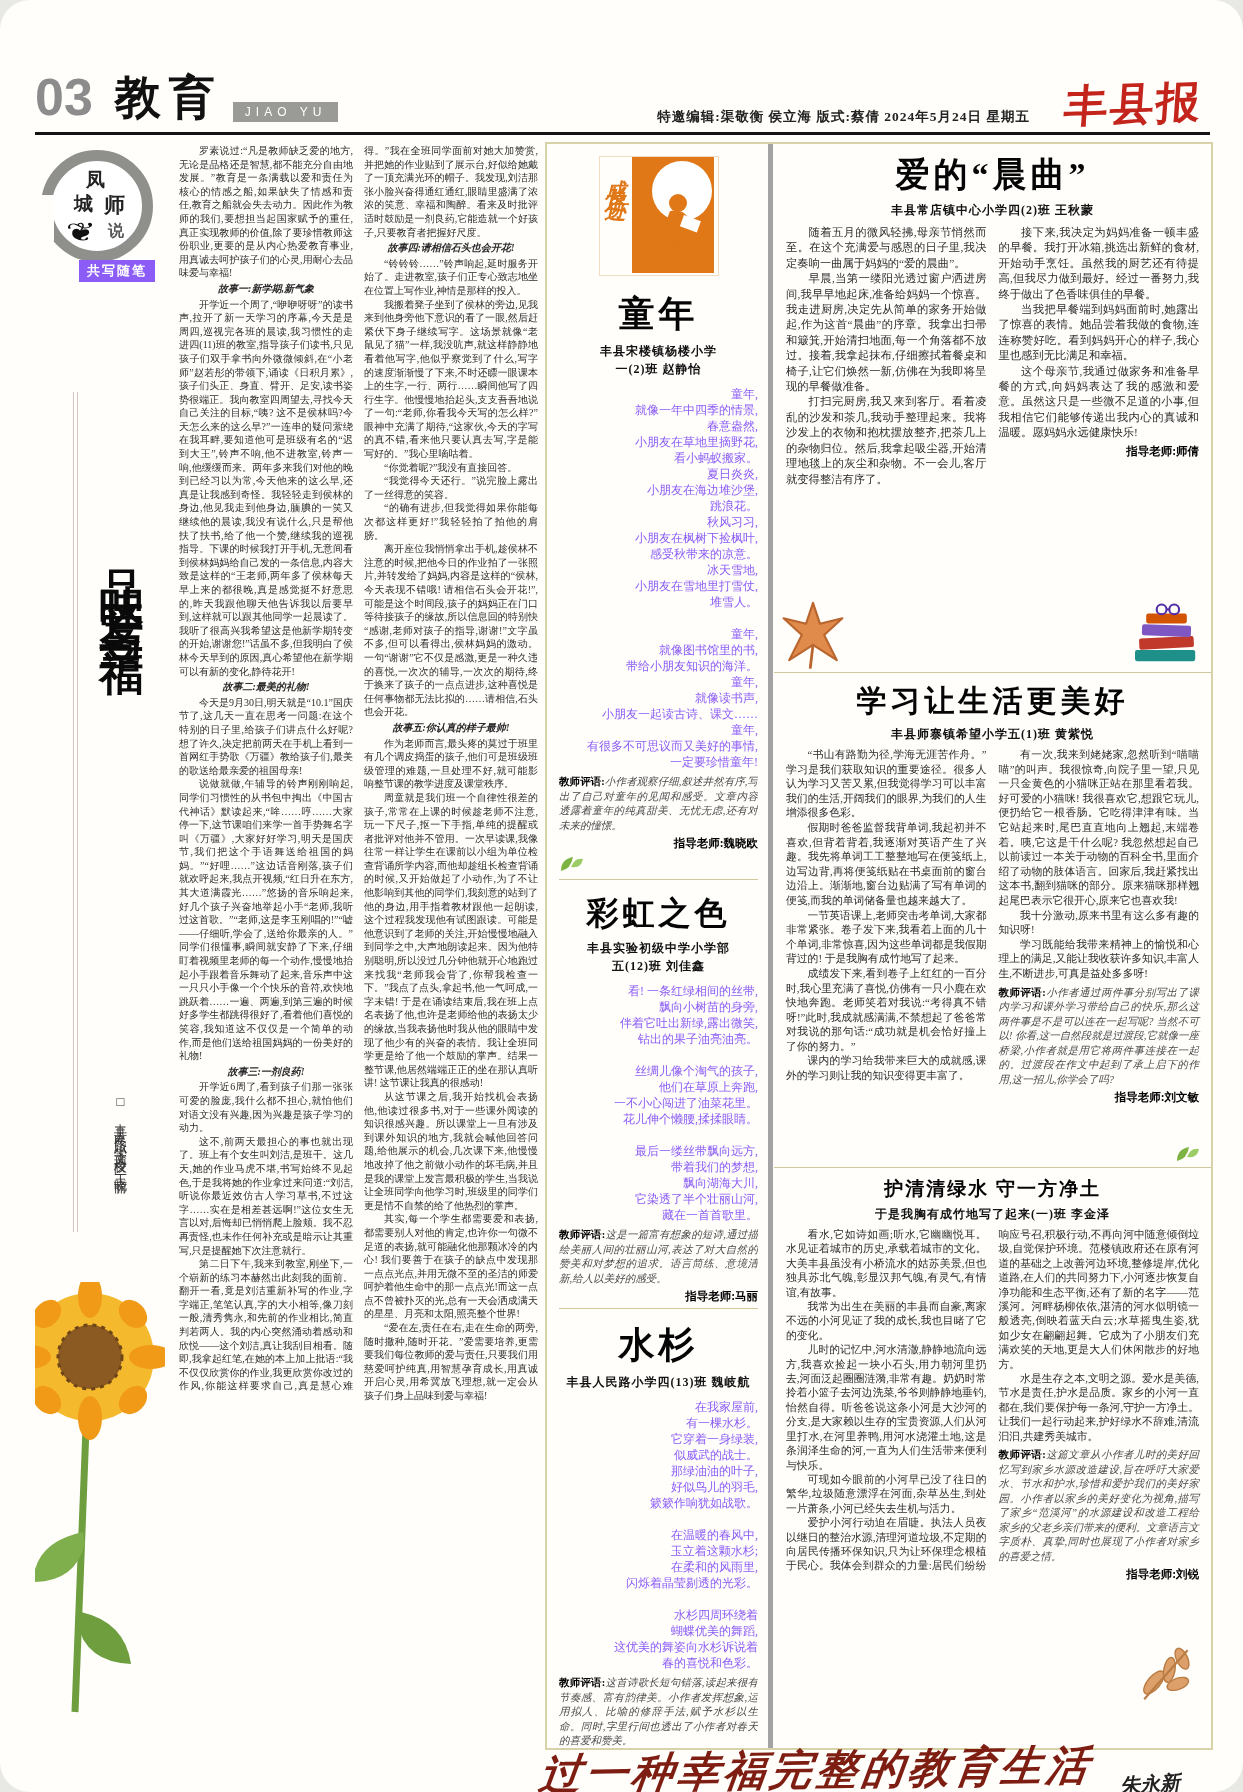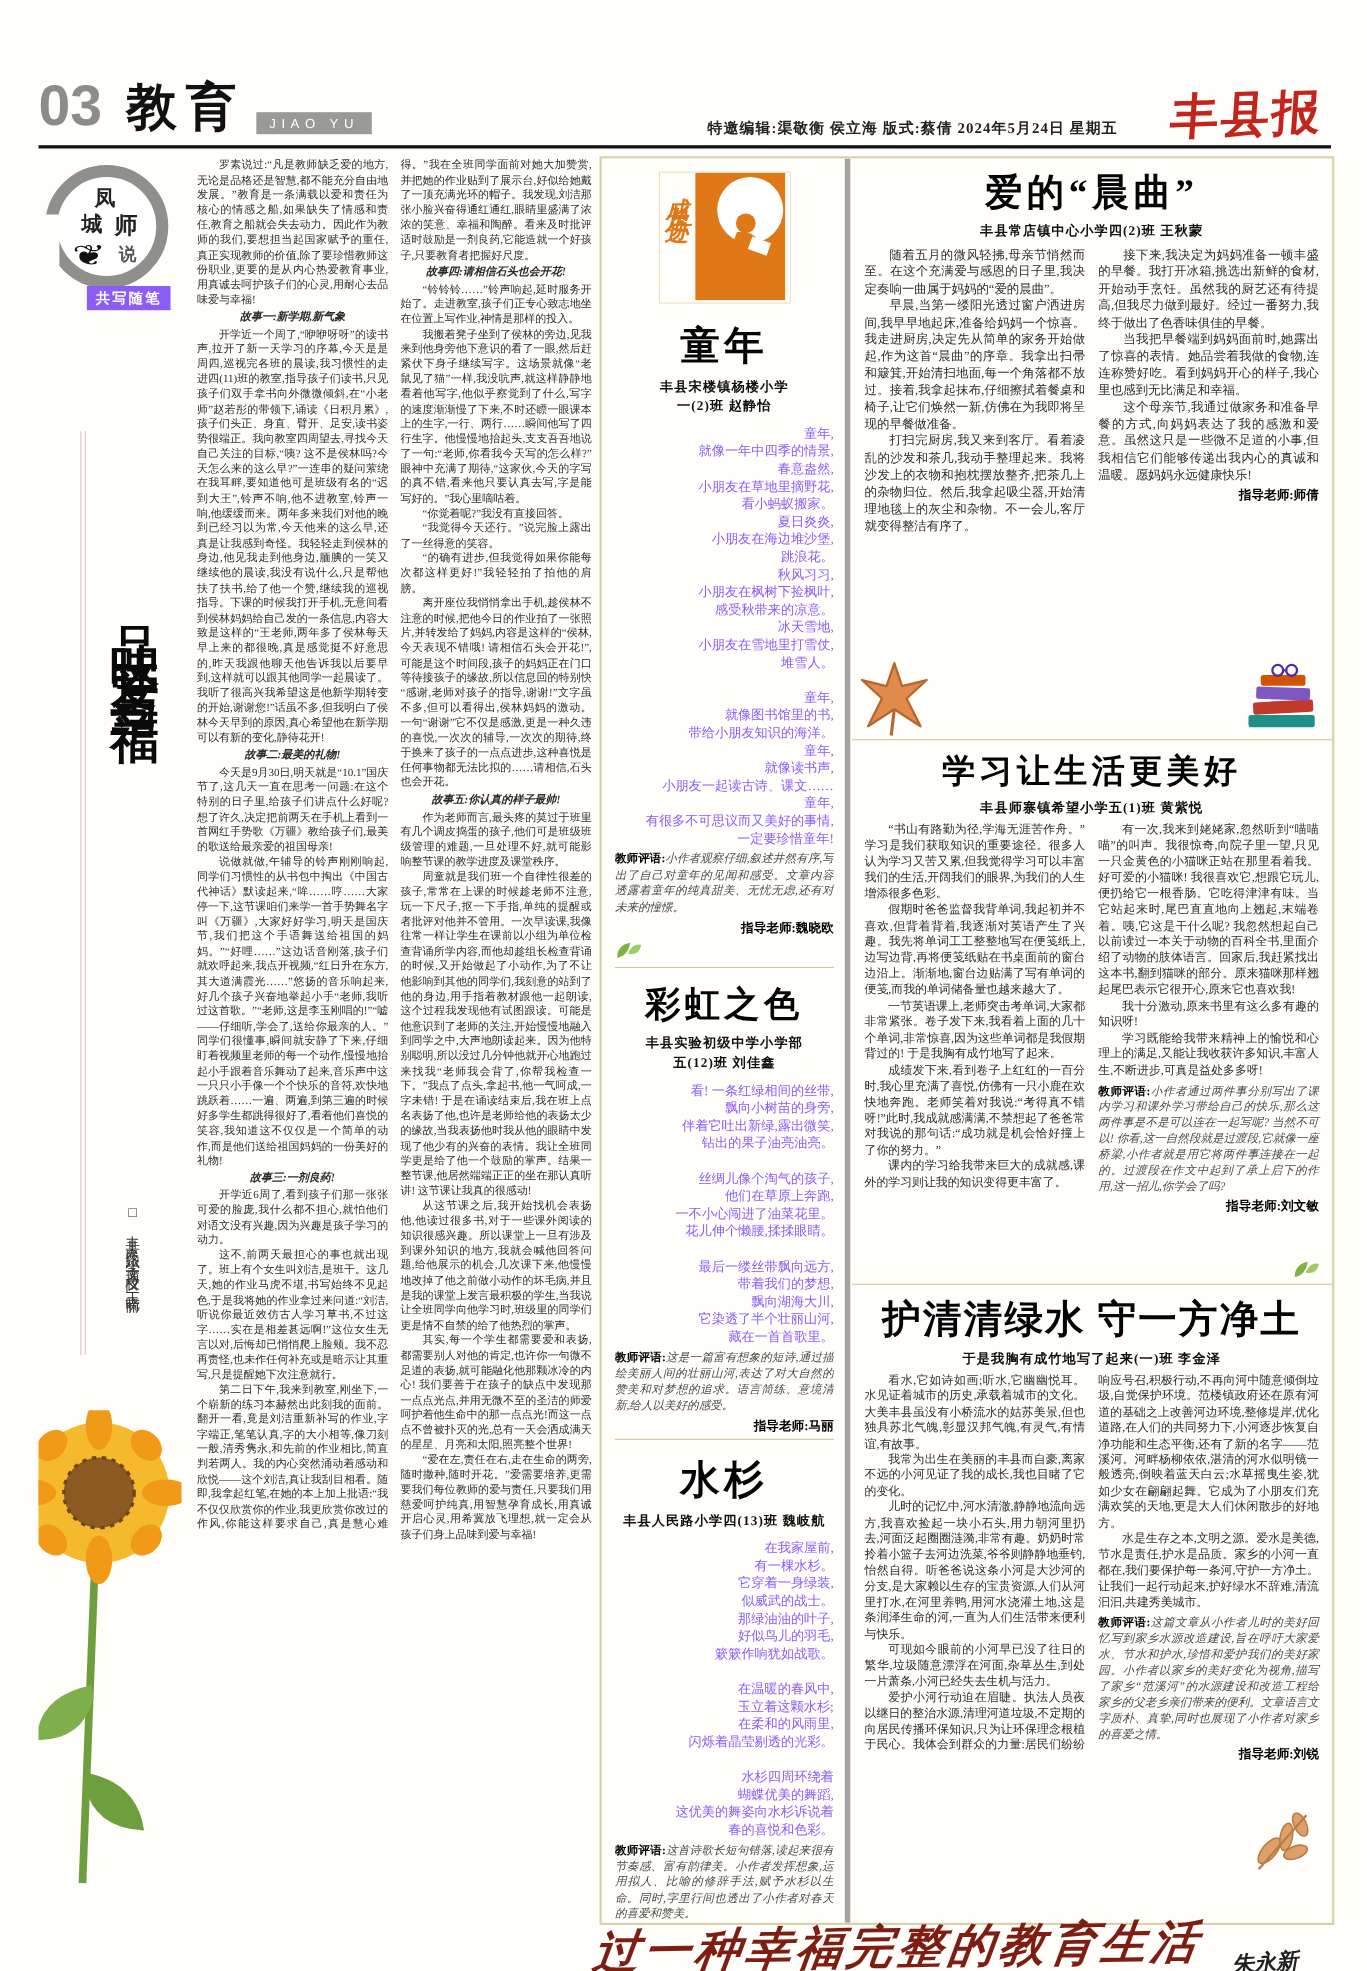--- a/index.html
+++ b/index.html
@@ -4,7 +4,7 @@
 <style>
   html,body{margin:0;padding:0;background:#e8e8e4;}
   .paper{position:relative;width:1243px;height:1792px;margin:0 auto;background:#fffefb;
-         font-family:"Liberation Serif","DejaVu Serif",serif;color:#2b2b2b;overflow:hidden;}
+         font-family:"Liberation Serif","DejaVu Serif",serif;color:#2b2b2b;overflow:hidden;border-radius:30px;}
   
   .hdr{position:absolute;left:35px;top:68px;width:1175px;height:62px;}
   .hdr-rule{position:absolute;left:35px;top:132px;width:1175px;border-top:3px solid #141414;}

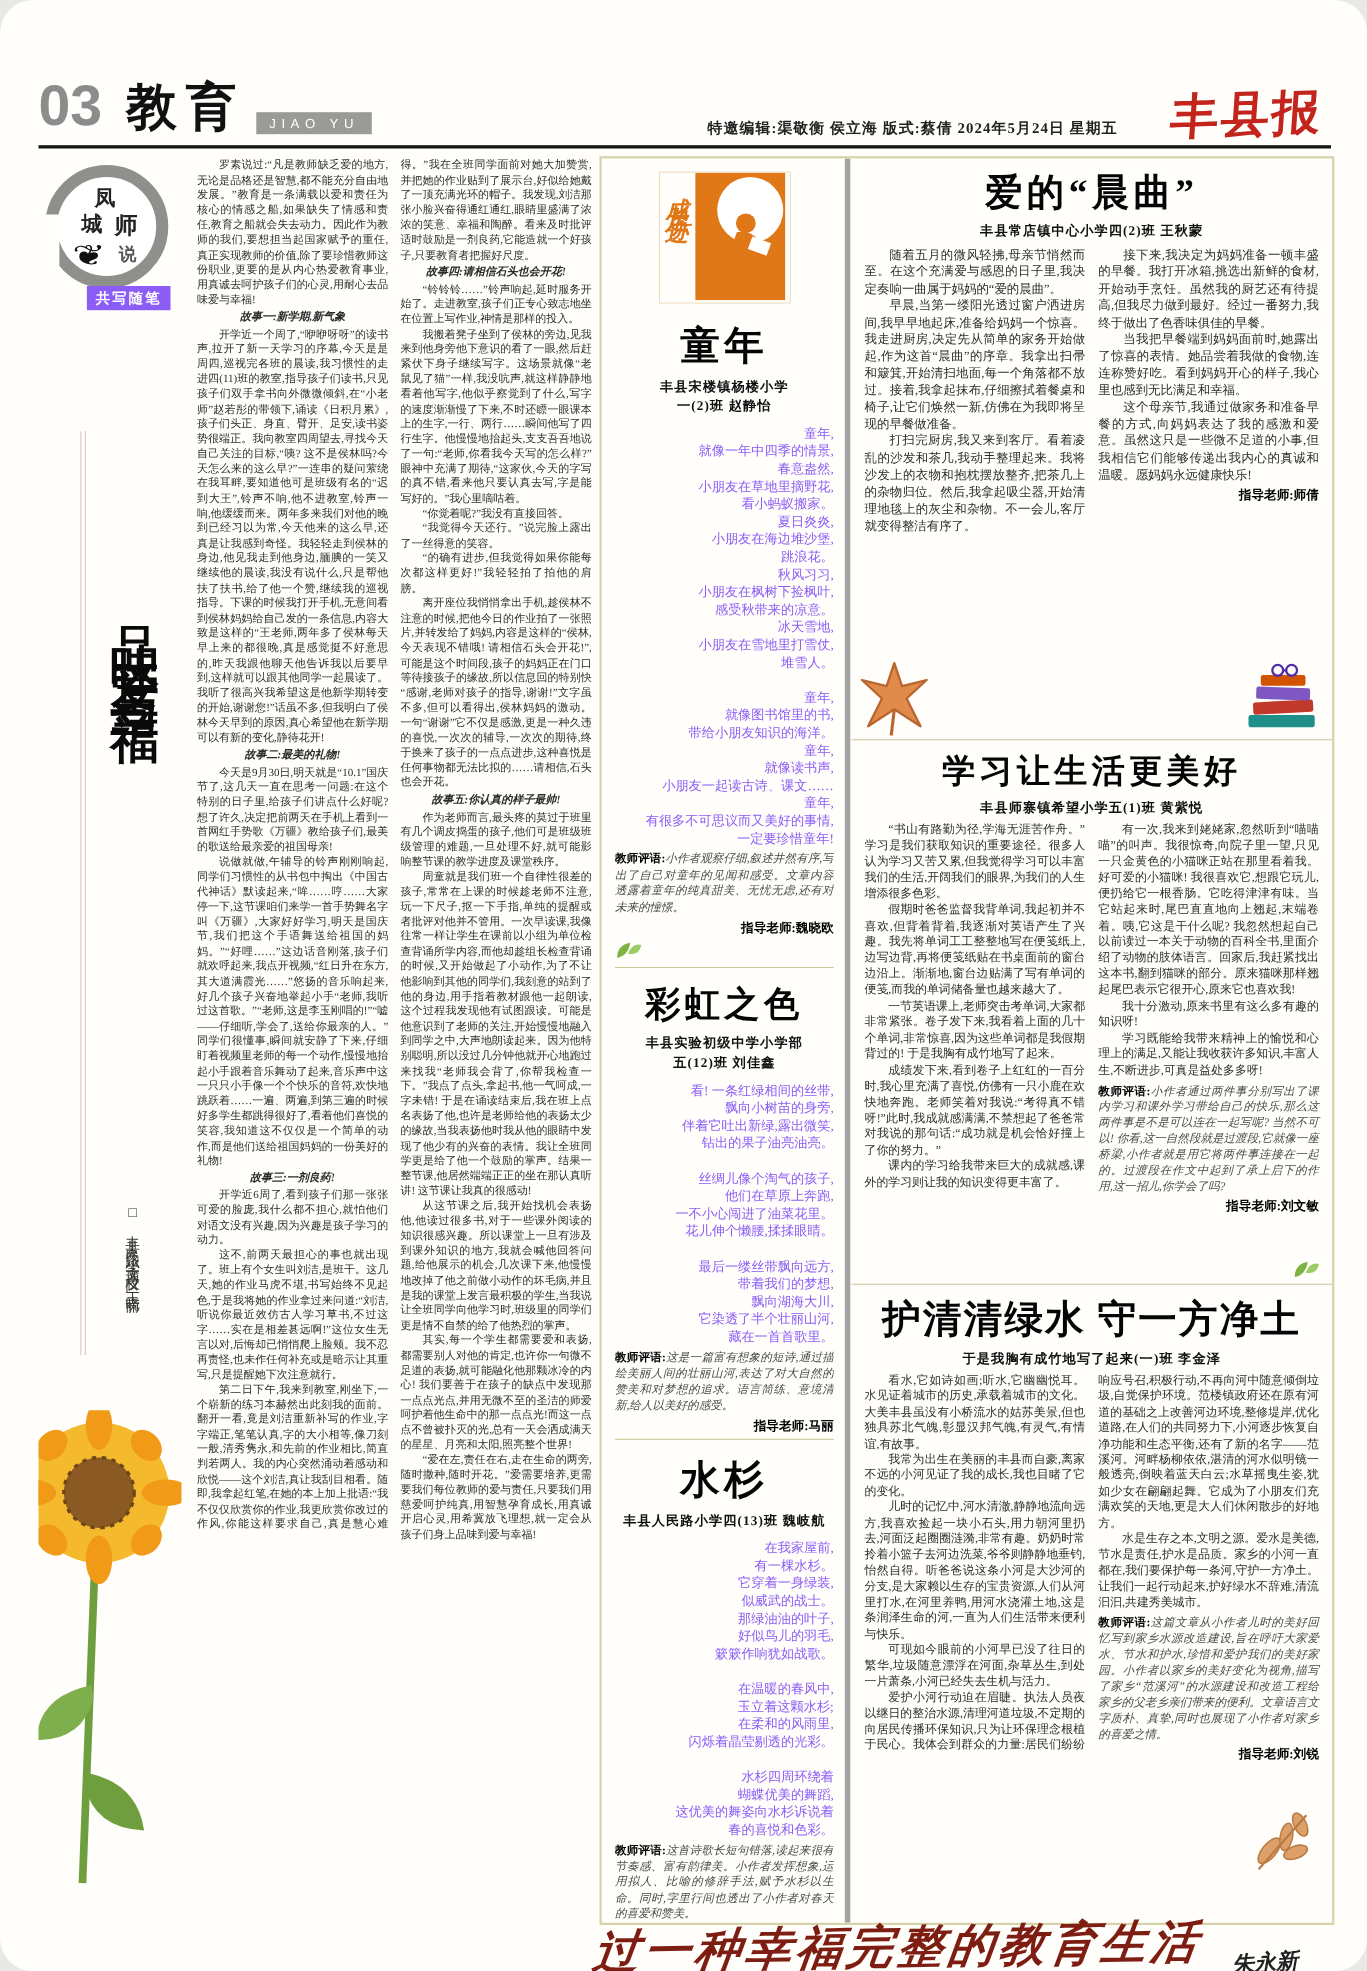--- a/index.html
+++ b/index.html
@@ -14,7 +14,7 @@
            font-size:46px;font-weight:900;color:#111;letter-spacing:8px;margin-left:18px;vertical-align:bottom;line-height:58px;}
   .pinyin{display:inline-block;background:#9a9a97;color:#fff;font-family:"Liberation Sans",sans-serif;
           font-size:12px;letter-spacing:5px;padding:3px 12px;margin-left:6px;vertical-align:bottom;margin-bottom:4px;}
-  .issue{position:absolute;right:194px;bottom:4px;font-size:13.5px;font-weight:bold;color:#222;letter-spacing:1px;margin-left:37px;}
+  .issue{position:absolute;right:180px;bottom:4px;font-size:13.5px;font-weight:bold;color:#222;letter-spacing:1px;margin-left:37px;}
   .masthead{position:absolute;right:8px;bottom:-4px;color:#c3241c;font-size:44px;font-weight:900;
             transform:rotate(-2deg) skewX(-6deg);letter-spacing:2px;}
   

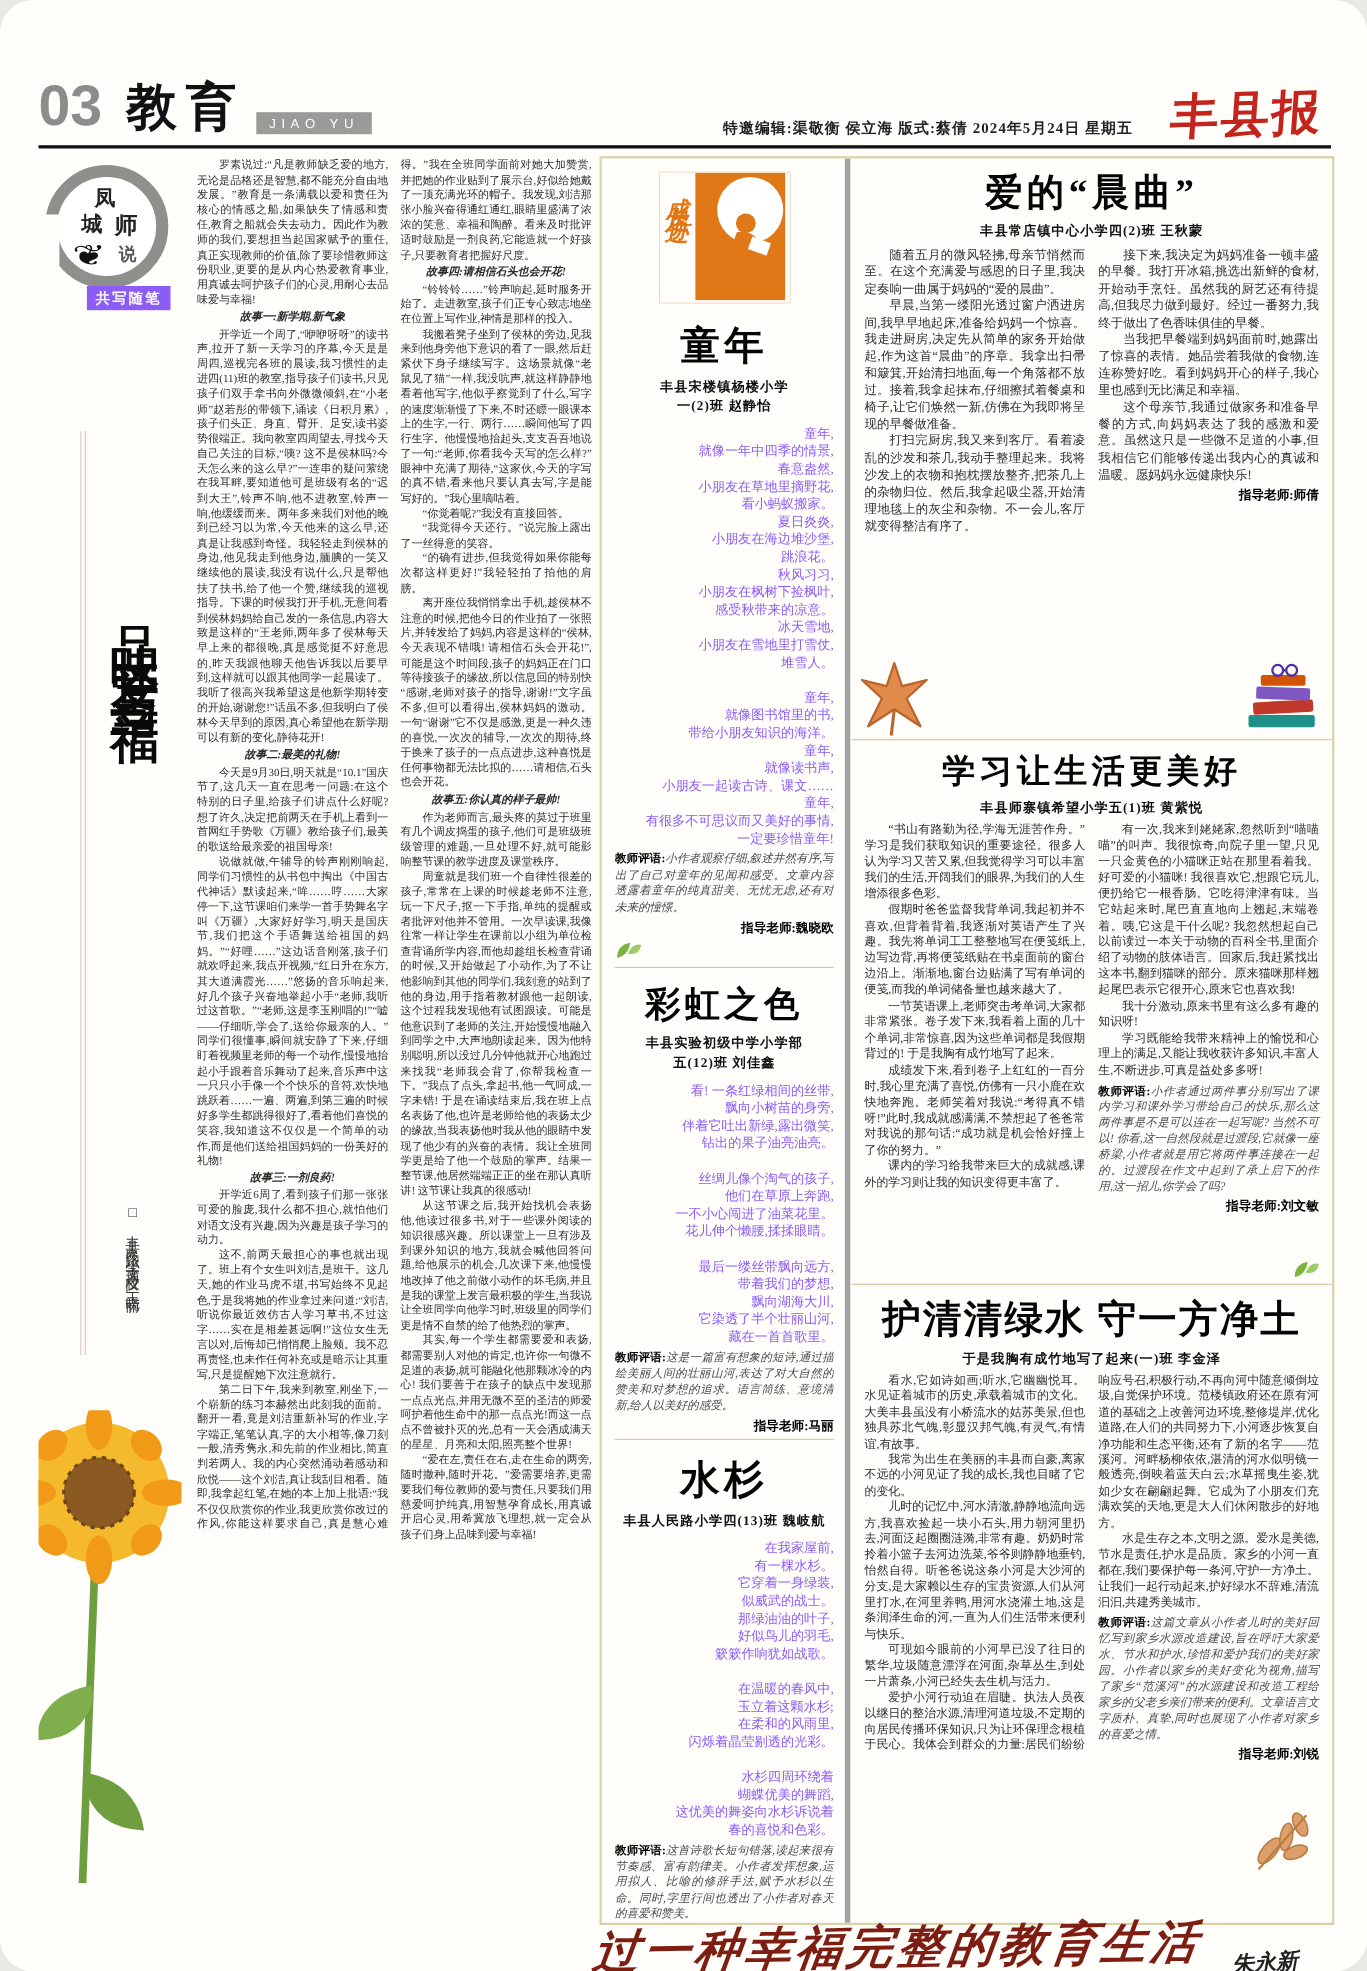--- a/index.html
+++ b/index.html
@@ -334,7 +334,7 @@
       <div class="divider" style="margin:0;"></div>
 
       <div class="sec" style="height:576px;">
-        <div class="art-title small" style="font-size:35px;">护清清绿水  守一方净土</div>
+        <div class="art-title small" style="font-size:19px;">护清清绿水  守一方净土</div>
         <div>
             <div class="byline">于是我胸有成竹地写了起来(一)班  李金泽</div>
           </div>

